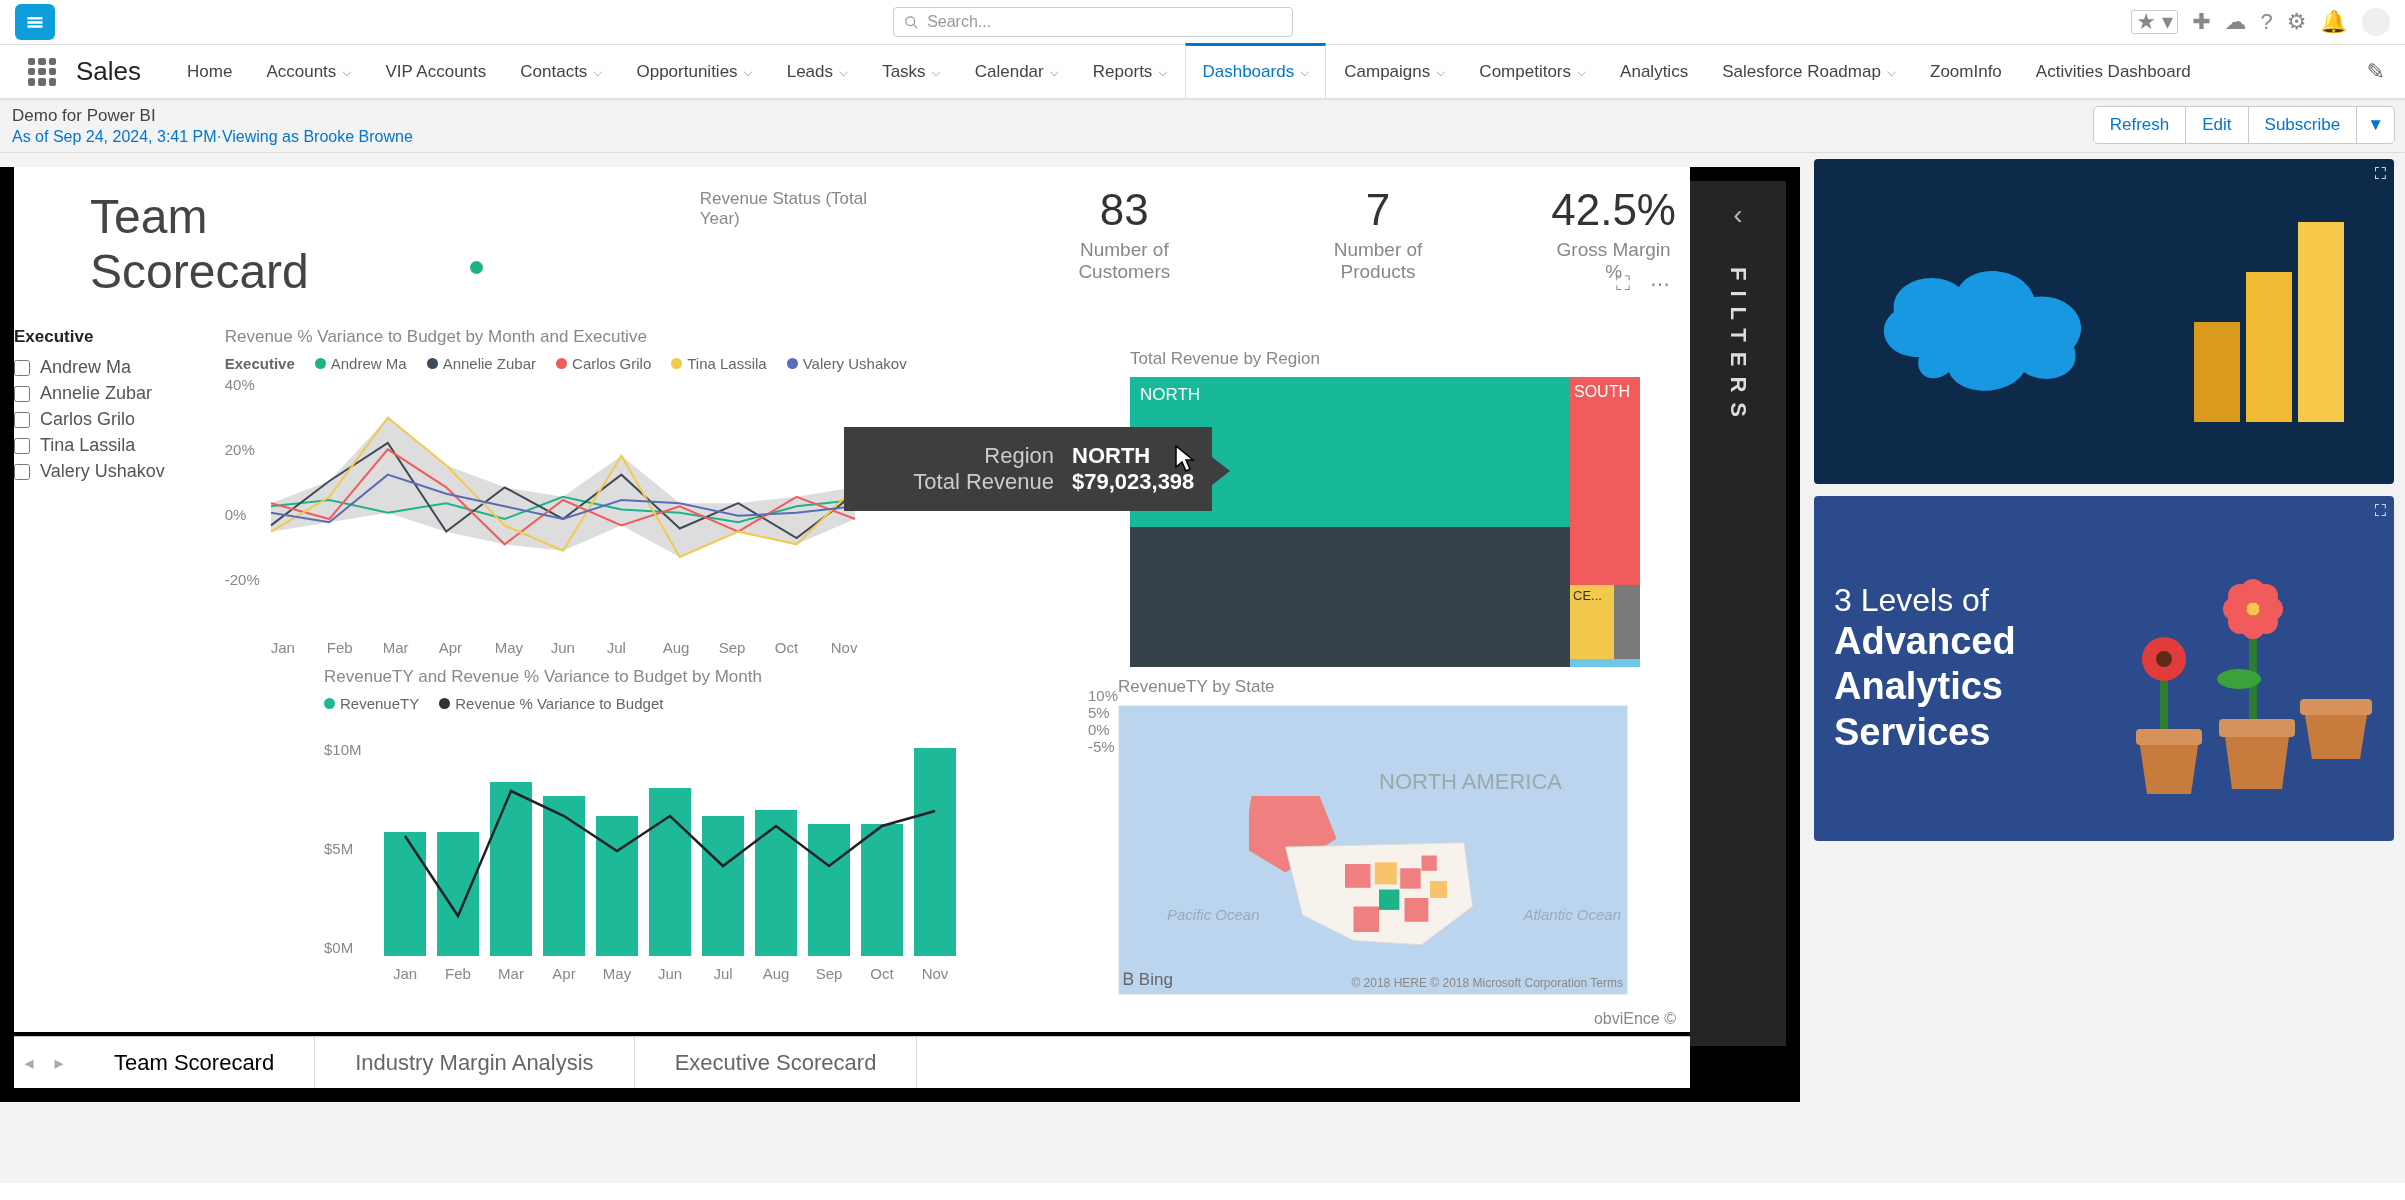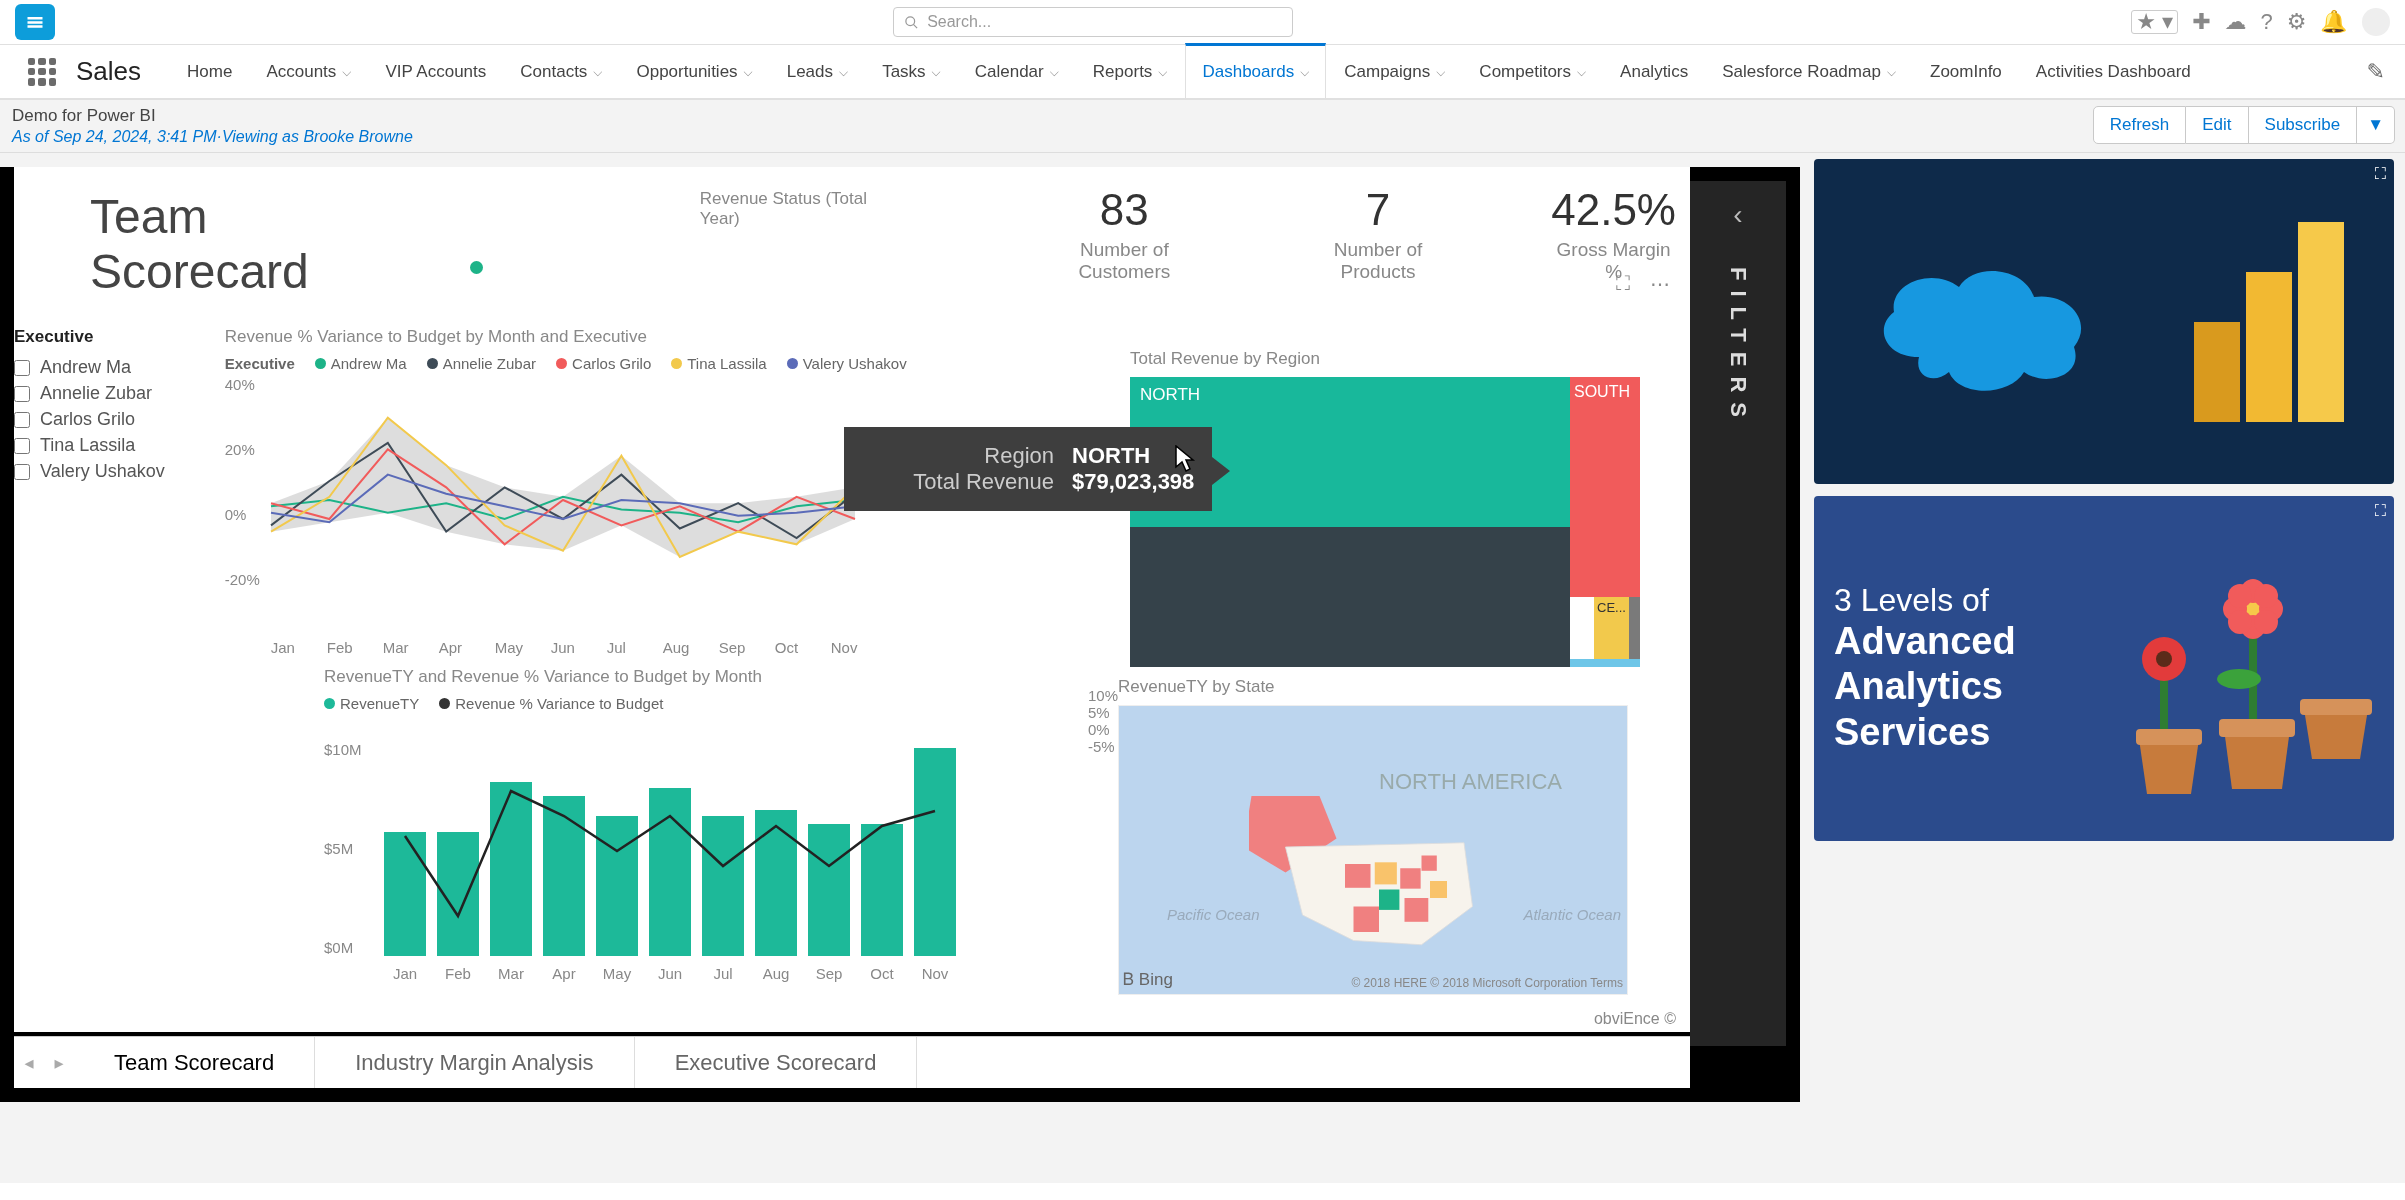--- a/index.html
+++ b/index.html
@@ -35,7 +35,7 @@
 .sub-titles .type { font-size:16px; color:#444; }
 .sub-titles .name { font-size:22px; font-weight:700; }
 .demo { font-size:17px; color:#444; margin-left:6px; }
-.asof { font-size:16px; color:#0176d3; margin-left:6px; margin-top:2px;font-style:italic; }
+.asof { font-size:16px; color:#0176d3; margin-left:6px; margin-top:2px; }
 .sub-actions { display:flex; }
 .sub-actions button { background:#fff; border:1px solid #c9c9c9; padding:8px 16px; color:#0176d3; font-size:17px; cursor:pointer; }
 .sub-actions button:first-child { border-radius:5px 0 0 5px; }

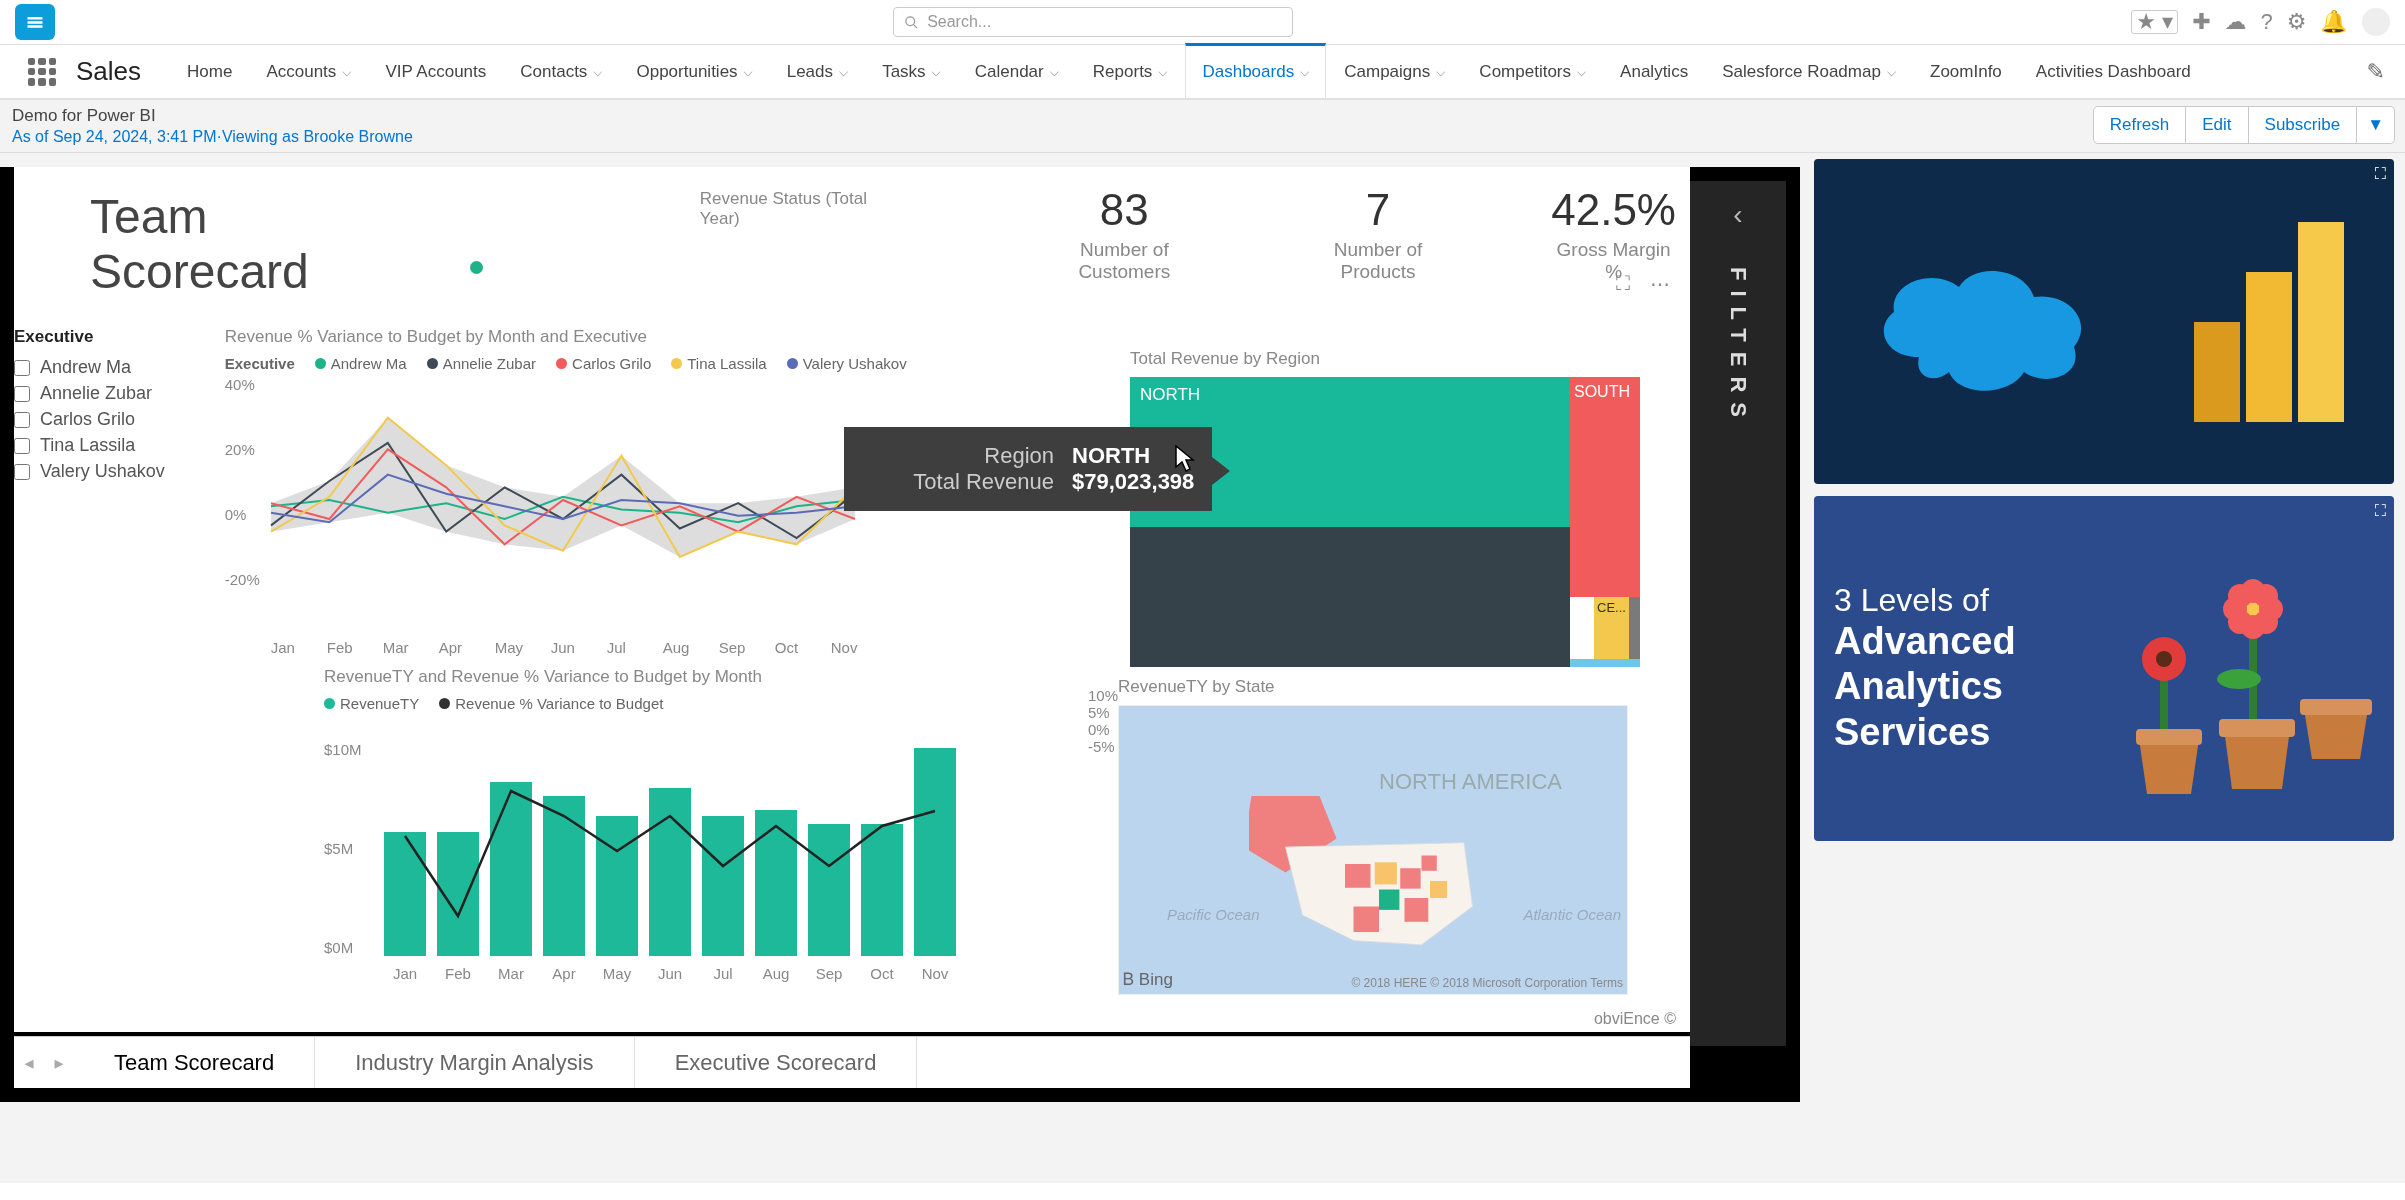--- a/index.html
+++ b/index.html
@@ -100,7 +100,7 @@
 .tm-dark { height:140px; background:#35424a; }
 .tm-right { width:70px; display:flex; flex-direction:column; }
 .tm-south { flex:1; background:#f15b5b; color:#fff; padding:6px 4px; font-size:16px; }
-.tm-bot { height:62px; display:flex;padding-left:24px; }
+.tm-bot { height:74px; display:flex; }
 .tm-ce { flex:1; background:#f2c94c; font-size:13px; padding:3px 3px; color:#333; }
 .tm-gr { width:26px; background:#7a7a7a; }
 .tm-strip { height:8px; background:#6ec6e8; }

